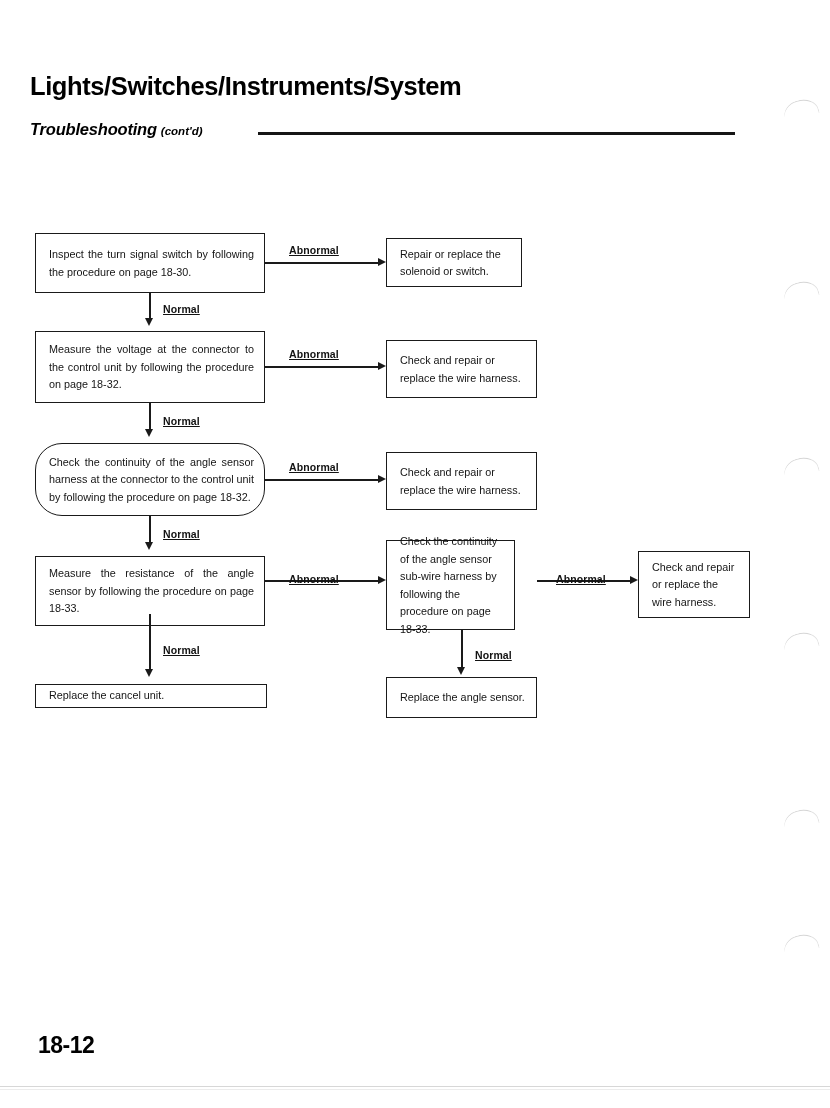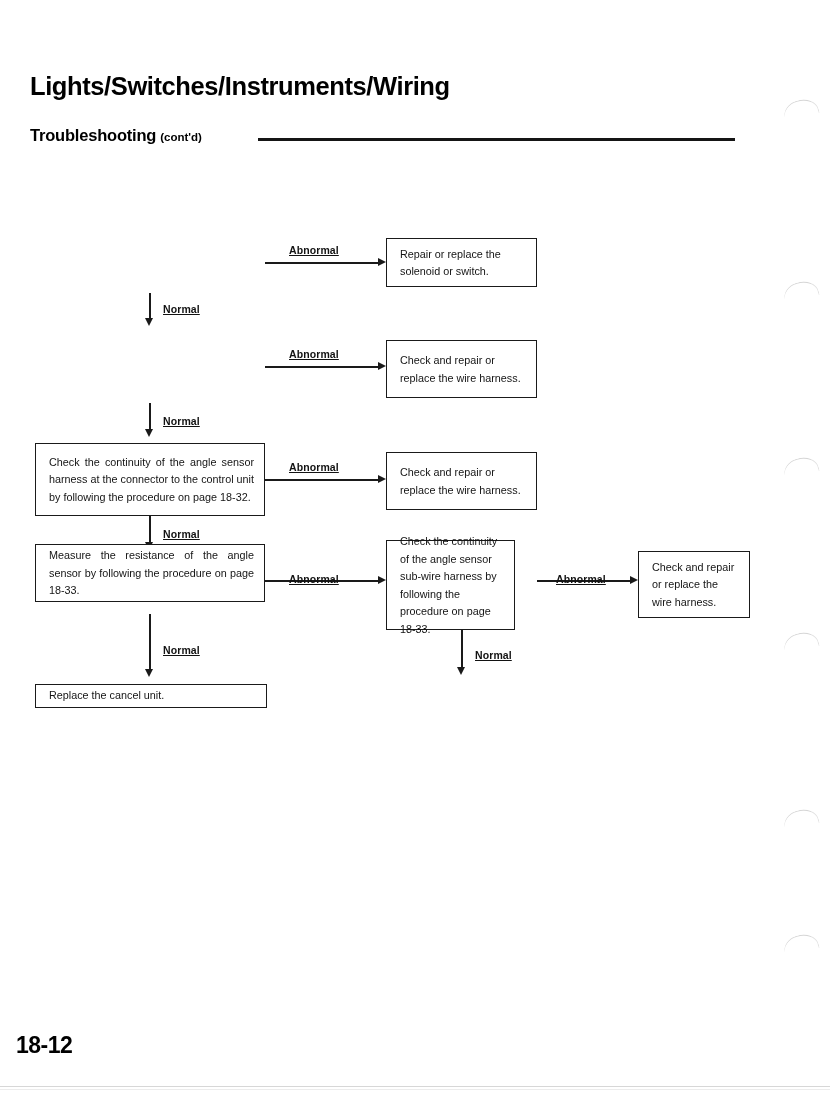--- a/index.html
+++ b/index.html
@@ -178,7 +178,7 @@
 <div id="page">
 
   <div id="header">
-    <div id="main-title">Lights/Switches/Instruments/Wiring</div>
+    <div id="main-title">Lights/Switches/Instruments/System</div>
     <div id="subtitle-row">
       <span id="sub-title">Troubleshooting</span><span id="sub-note">(cont'd)</span>
       <div id="title-rule"></div>

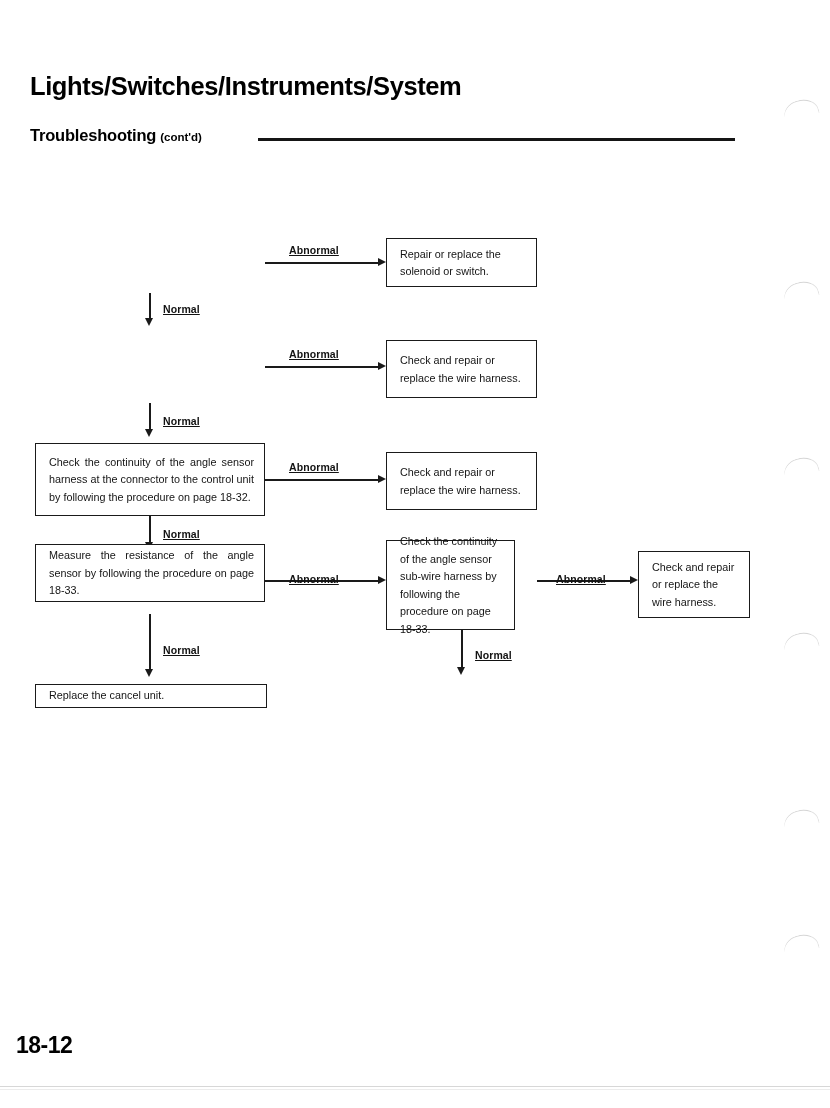--- a/index.html
+++ b/index.html
@@ -36,8 +36,9 @@
   }
   #subtitle-row {
     position: relative;
-    margin-top: 26px;
+    margin-top: 20px;
     height: 22px;
+    font-style: italic;
   }
   #sub-title {
     font-size: 16.5px;

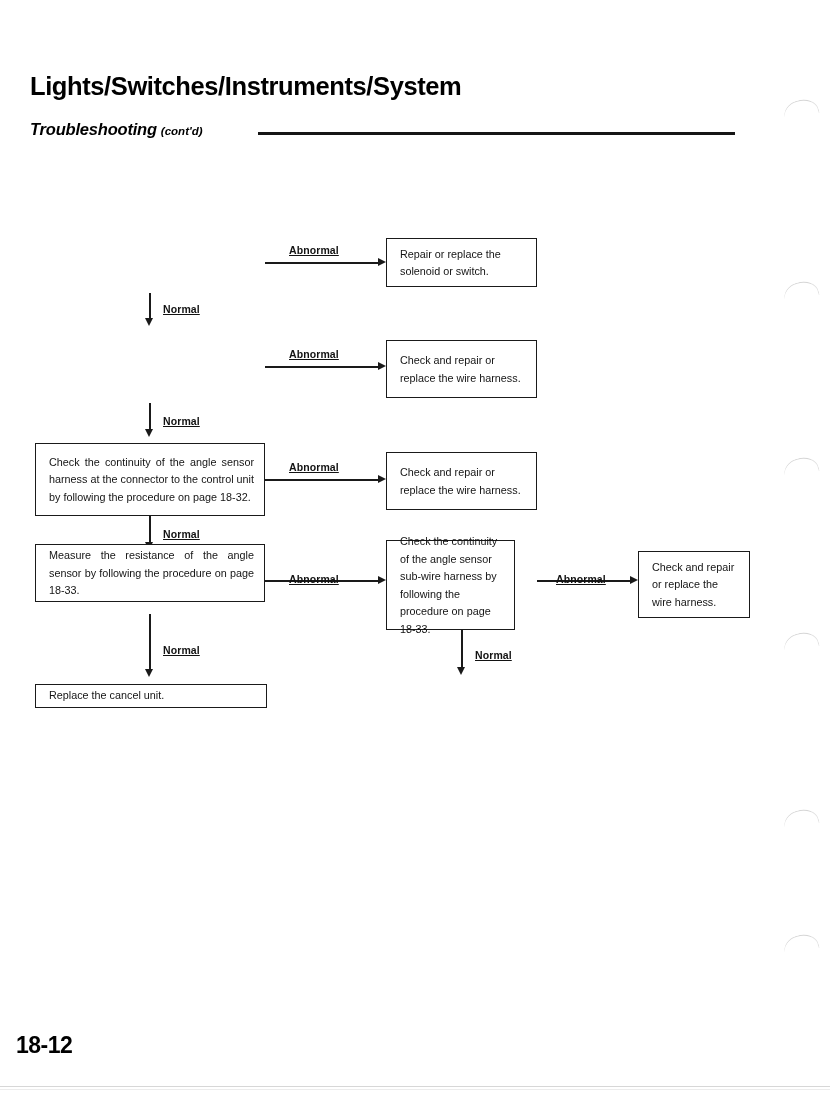--- a/index.html
+++ b/index.html
@@ -187,6 +187,9 @@
   </div>
 
 
+  <div class="node justified" style="left:35px; top:233px; width:230px; height:60px;">
+    <div class="node-text">Inspect the turn signal switch by following the procedure on page 18-30.</div>
+  </div>
   <div class="hline" style="left:265px; top:262px; width:113px;"></div>
   <div class="arrow-right" style="left:378px; top:258px;"></div>
   <div class="edge-label" style="left:289px; top:244px;">Abnormal</div>

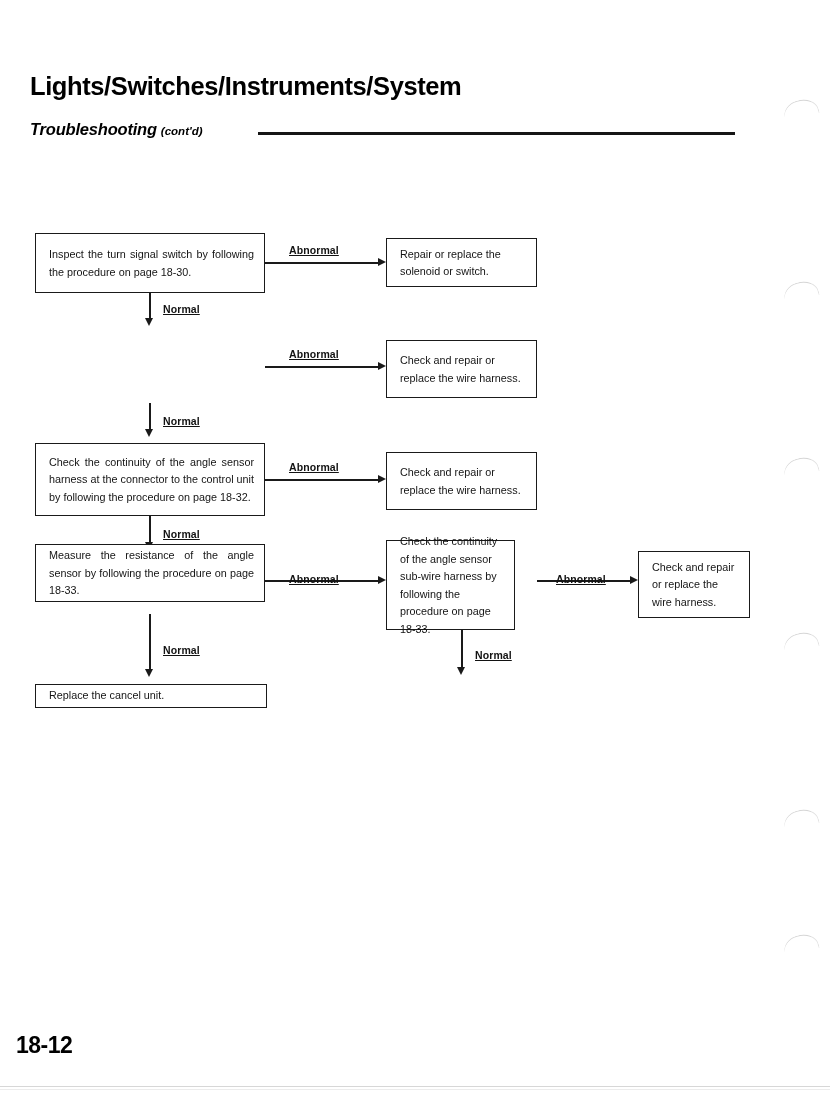--- a/index.html
+++ b/index.html
@@ -193,7 +193,7 @@
   <div class="hline" style="left:265px; top:262px; width:113px;"></div>
   <div class="arrow-right" style="left:378px; top:258px;"></div>
   <div class="edge-label" style="left:289px; top:244px;">Abnormal</div>
-  <div class="node" style="left:386px; top:238px; width:151px; height:49px;">
+  <div class="node" style="left:386px; top:238px; width:136px; height:49px;">
     <div class="node-text">Repair or replace the solenoid or switch.</div>
   </div>
 

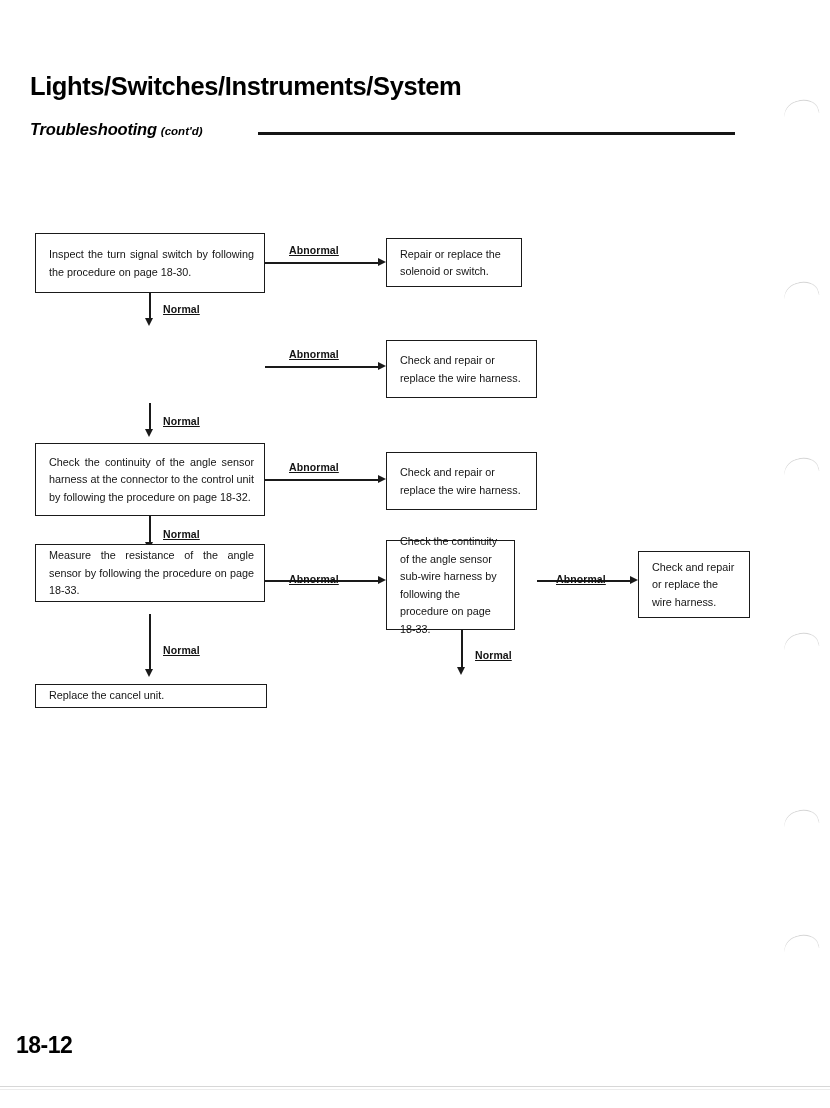--- a/index.html
+++ b/index.html
@@ -201,6 +201,9 @@
   <div class="arrow-down" style="left:145px; top:318px;"></div>
   <div class="edge-label" style="left:163px; top:303px;">Normal</div>
 
+  <div class="node justified" style="left:35px; top:331px; width:230px; height:72px;">
+    <div class="node-text">Measure the voltage at the connector to the control unit by following the procedure on page 18-32.</div>
+  </div>
   <div class="hline" style="left:265px; top:366px; width:113px;"></div>
   <div class="arrow-right" style="left:378px; top:362px;"></div>
   <div class="edge-label" style="left:289px; top:348px;">Abnormal</div>

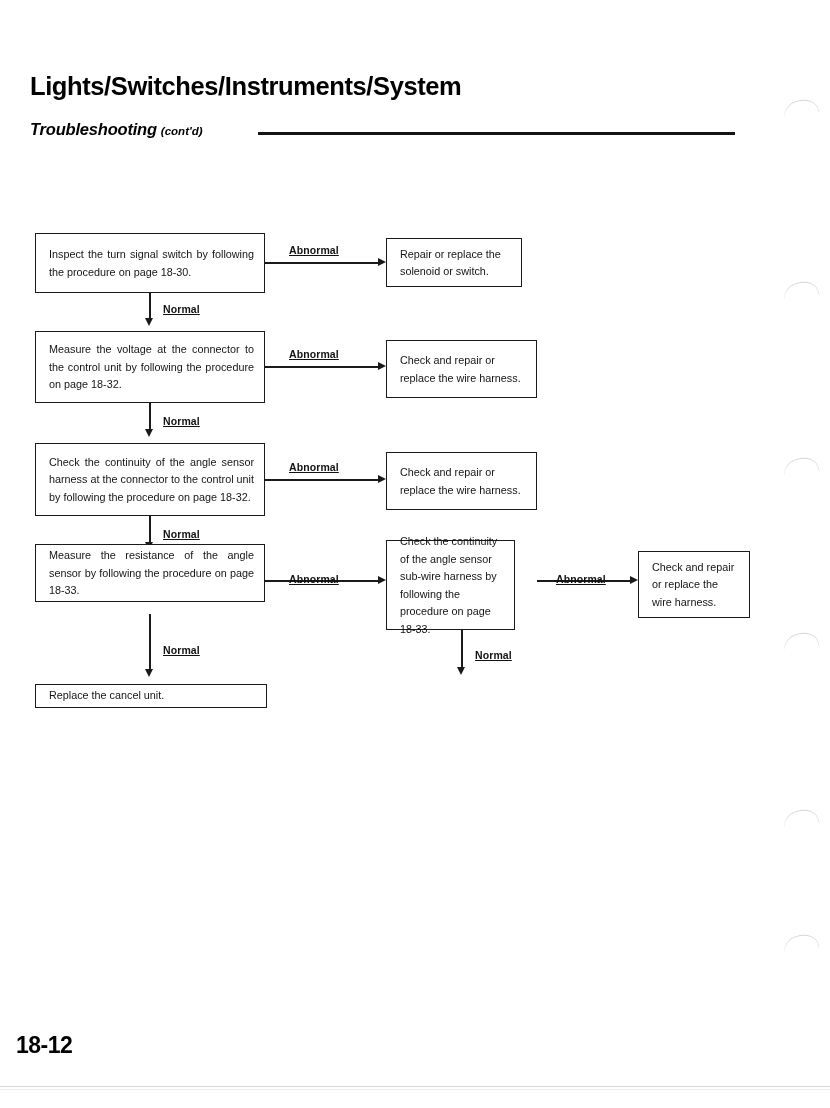--- a/index.html
+++ b/index.html
@@ -215,7 +215,7 @@
   <div class="arrow-down" style="left:145px; top:429px;"></div>
   <div class="edge-label" style="left:163px; top:415px;">Normal</div>
 
-  <div class="node justified" style="left:35px; top:443px; width:230px; height:73px;">
+  <div class="node justified" style="left:35px; top:443px; width:230px; height:73px;border-radius:27px;">
     <div class="node-text">Check the continuity of the angle sensor harness at the connector to the control unit by following the procedure on page 18-32.</div>
   </div>
   <div class="hline" style="left:265px; top:479px; width:113px;"></div>

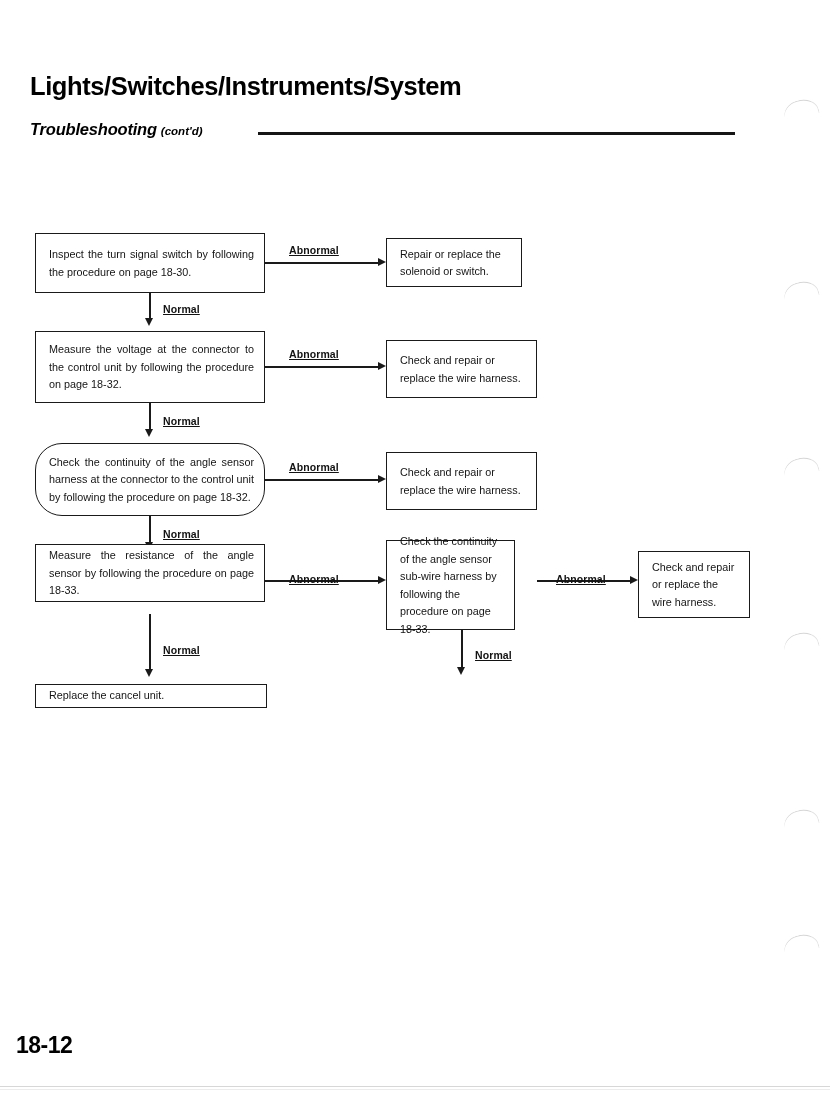--- a/index.html
+++ b/index.html
@@ -229,7 +229,7 @@
   <div class="arrow-down" style="left:145px; top:542px;"></div>
   <div class="edge-label" style="left:163px; top:528px;">Normal</div>
 
-  <div class="node justified" style="left:35px; top:544px; width:230px; height:58px;">
+  <div class="node justified" style="left:35px; top:556px; width:230px; height:70px;">
     <div class="node-text">Measure the resistance of the angle sensor by following the procedure on page 18-33.</div>
   </div>
   <div class="hline" style="left:265px; top:580px; width:113px;"></div>

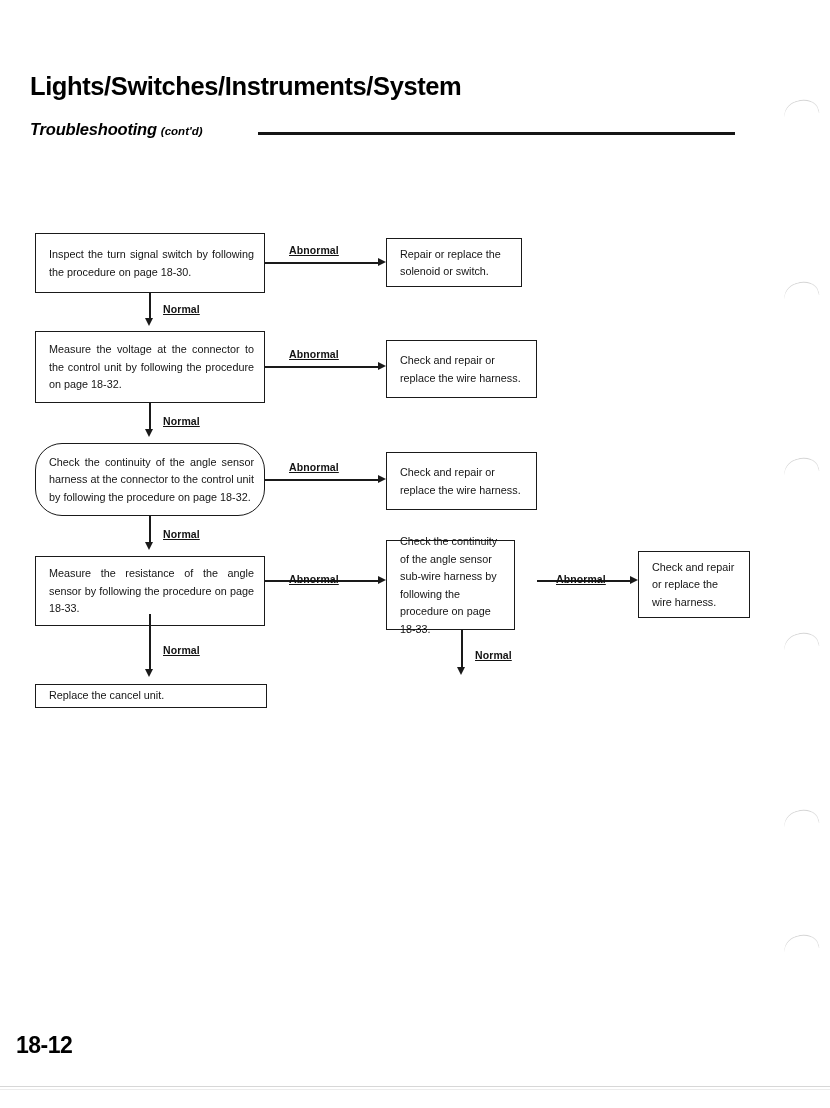--- a/index.html
+++ b/index.html
@@ -259,6 +259,9 @@
   <div class="arrow-down" style="left:457px; top:667px;"></div>
   <div class="edge-label" style="left:475px; top:649px;">Normal</div>
 
+  <div class="node" style="left:386px; top:677px; width:151px; height:41px;">
+    <div class="node-text">Replace the angle sensor.</div>
+  </div>
 
   <div id="page-number">18-12</div>
 

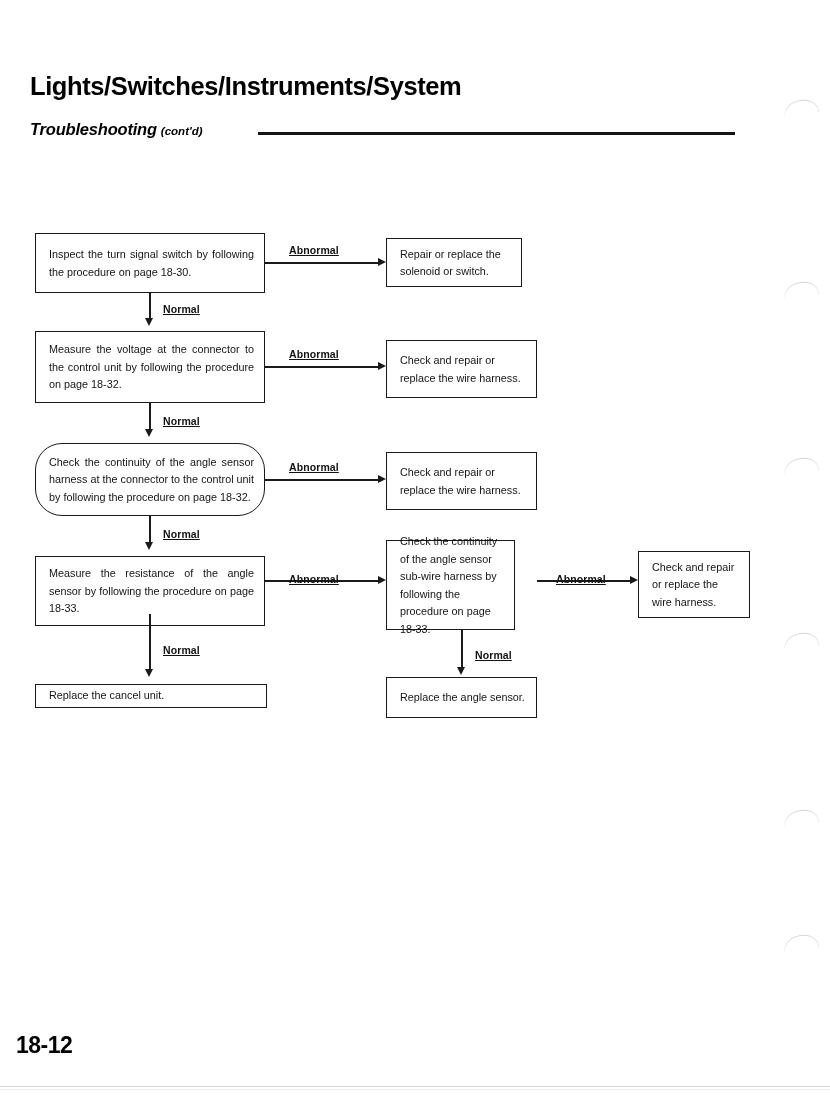--- a/index.html
+++ b/index.html
@@ -136,7 +136,7 @@
   
   #page-number {
     position: absolute;
-    left: 16px;
+    left: 38px;
     top: 1032px;
     font-size: 23px;
     font-weight: bold;

